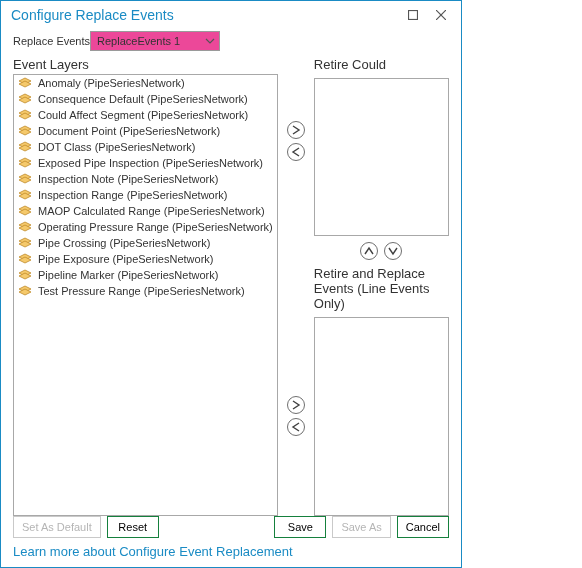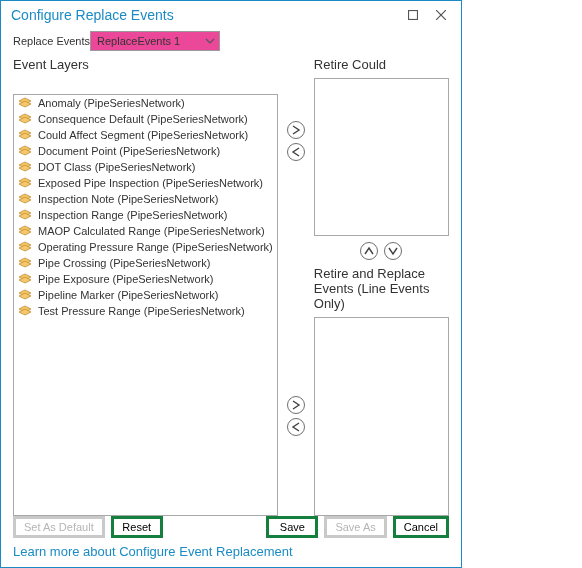--- a/index.html
+++ b/index.html
@@ -28,7 +28,7 @@
   .col-right { flex: 1; display: flex; flex-direction: column; gap: 4px; }
   .section-label { font-size: 13px; color: #333; margin-bottom: 2px; }
   .listbox { border: 1px solid #a8a8a8; background: #fff; overflow: auto; }
-  .listbox.left-list { flex: 1; margin-top: 20px; }
+  .listbox.left-list { flex: 1; }
   .right-top-box { height: 158px; }
   .right-bot-box { flex: 1; }
   .item { display: flex; align-items: center; gap: 6px; padding: 2px 4px; cursor: default; white-space: nowrap; }

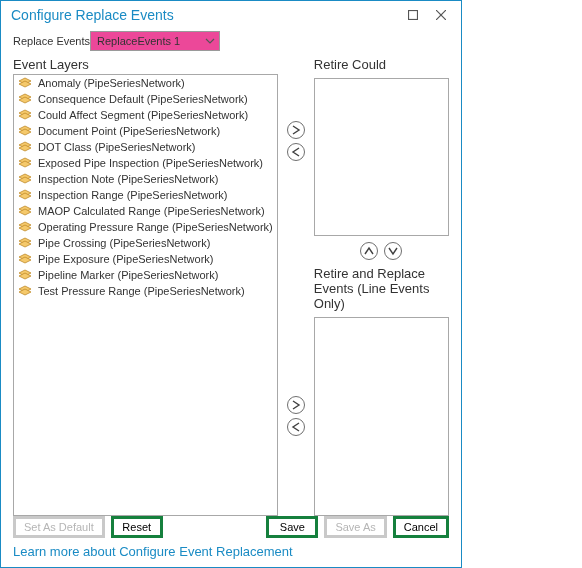--- a/index.html
+++ b/index.html
@@ -41,7 +41,7 @@
   .hint-row { font-style: italic; color: #555; margin: 8px 0 4px 0; }
   .btn-row { display: flex; align-items: center; gap: 6px; margin-bottom: 6px; }
   .spacer { flex: 1; }
-  button.rect-btn { min-width: 52px; height: 22px; padding: 0 8px; background: #fff; border: 3px solid #15803d; font-size: 11px; cursor: pointer; }
+  button.rect-btn { min-width: 52px; height: 22px; padding: 0 8px; background: #fff; border: 1px solid #15803d; font-size: 11px; cursor: pointer; }
   button.rect-btn:disabled { color: #b5b5b5; border-color: #c9c9c9; cursor: default; }
   .link { color: #1a8bc4; text-decoration: none; cursor: pointer; font-size: 13px; }
 </style>

